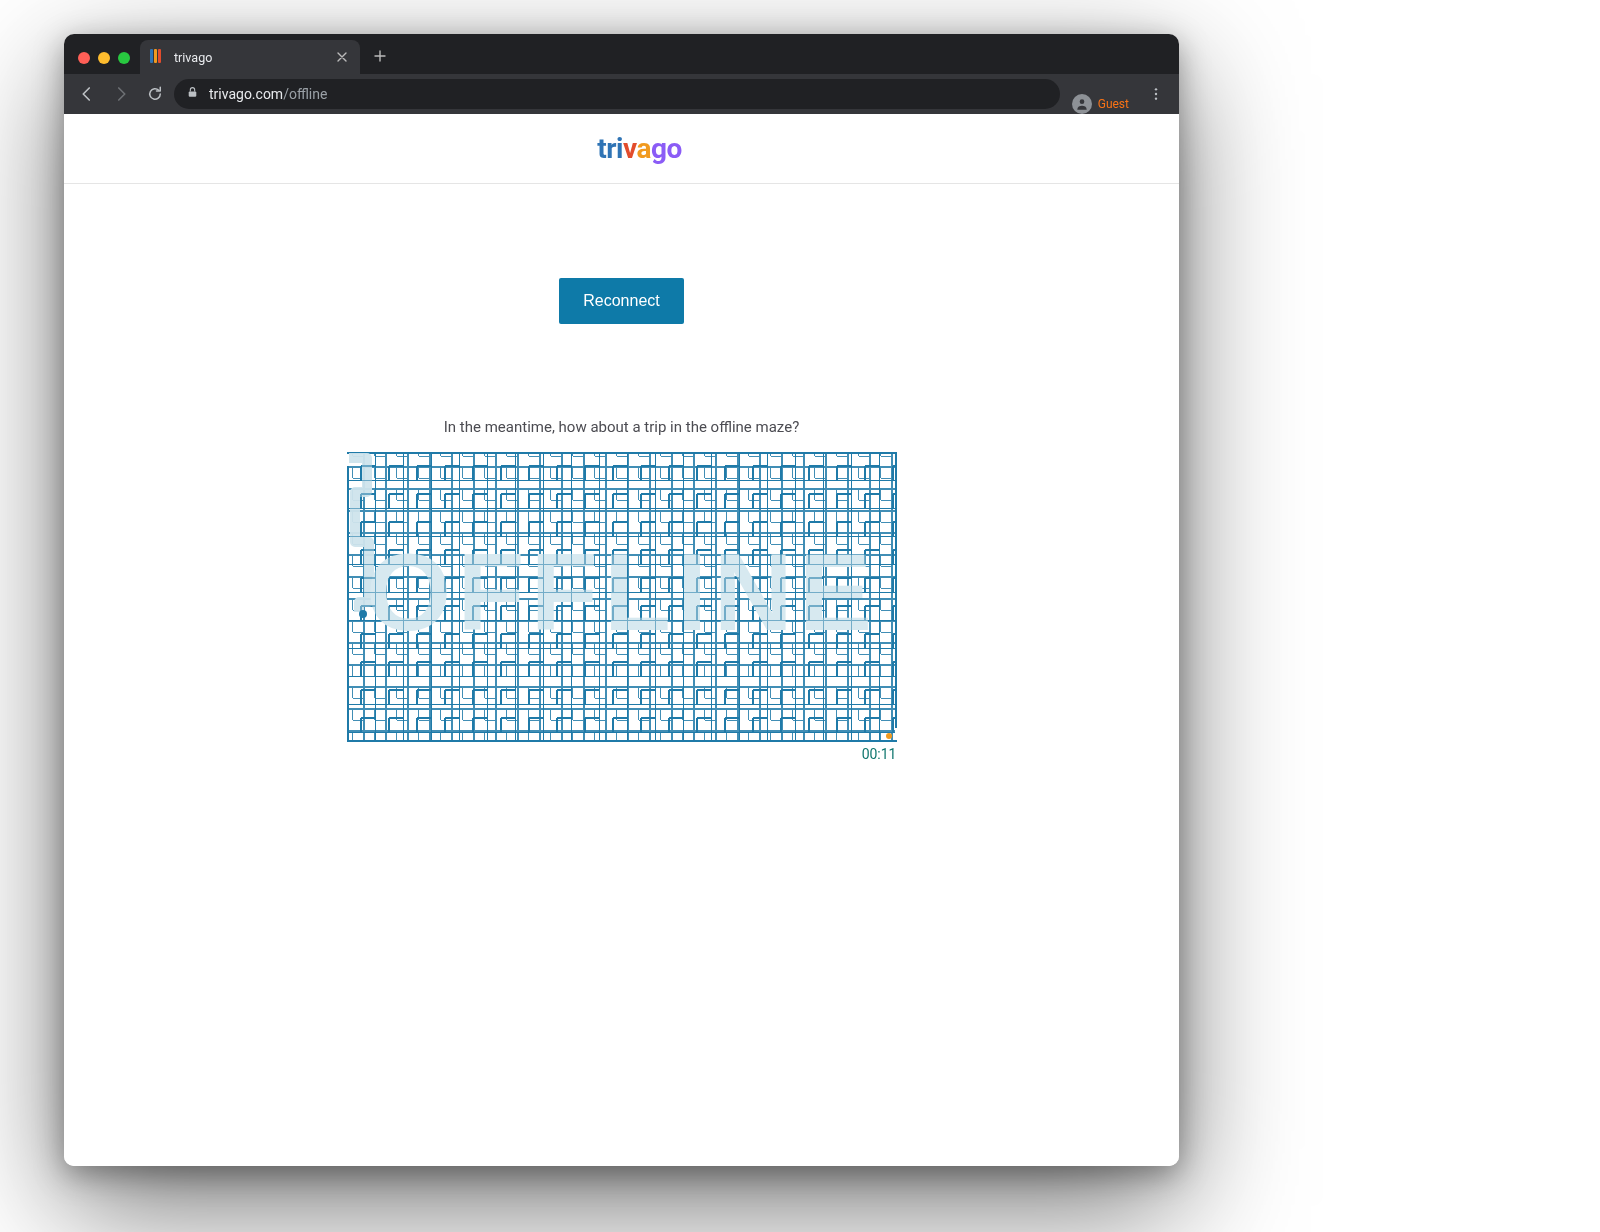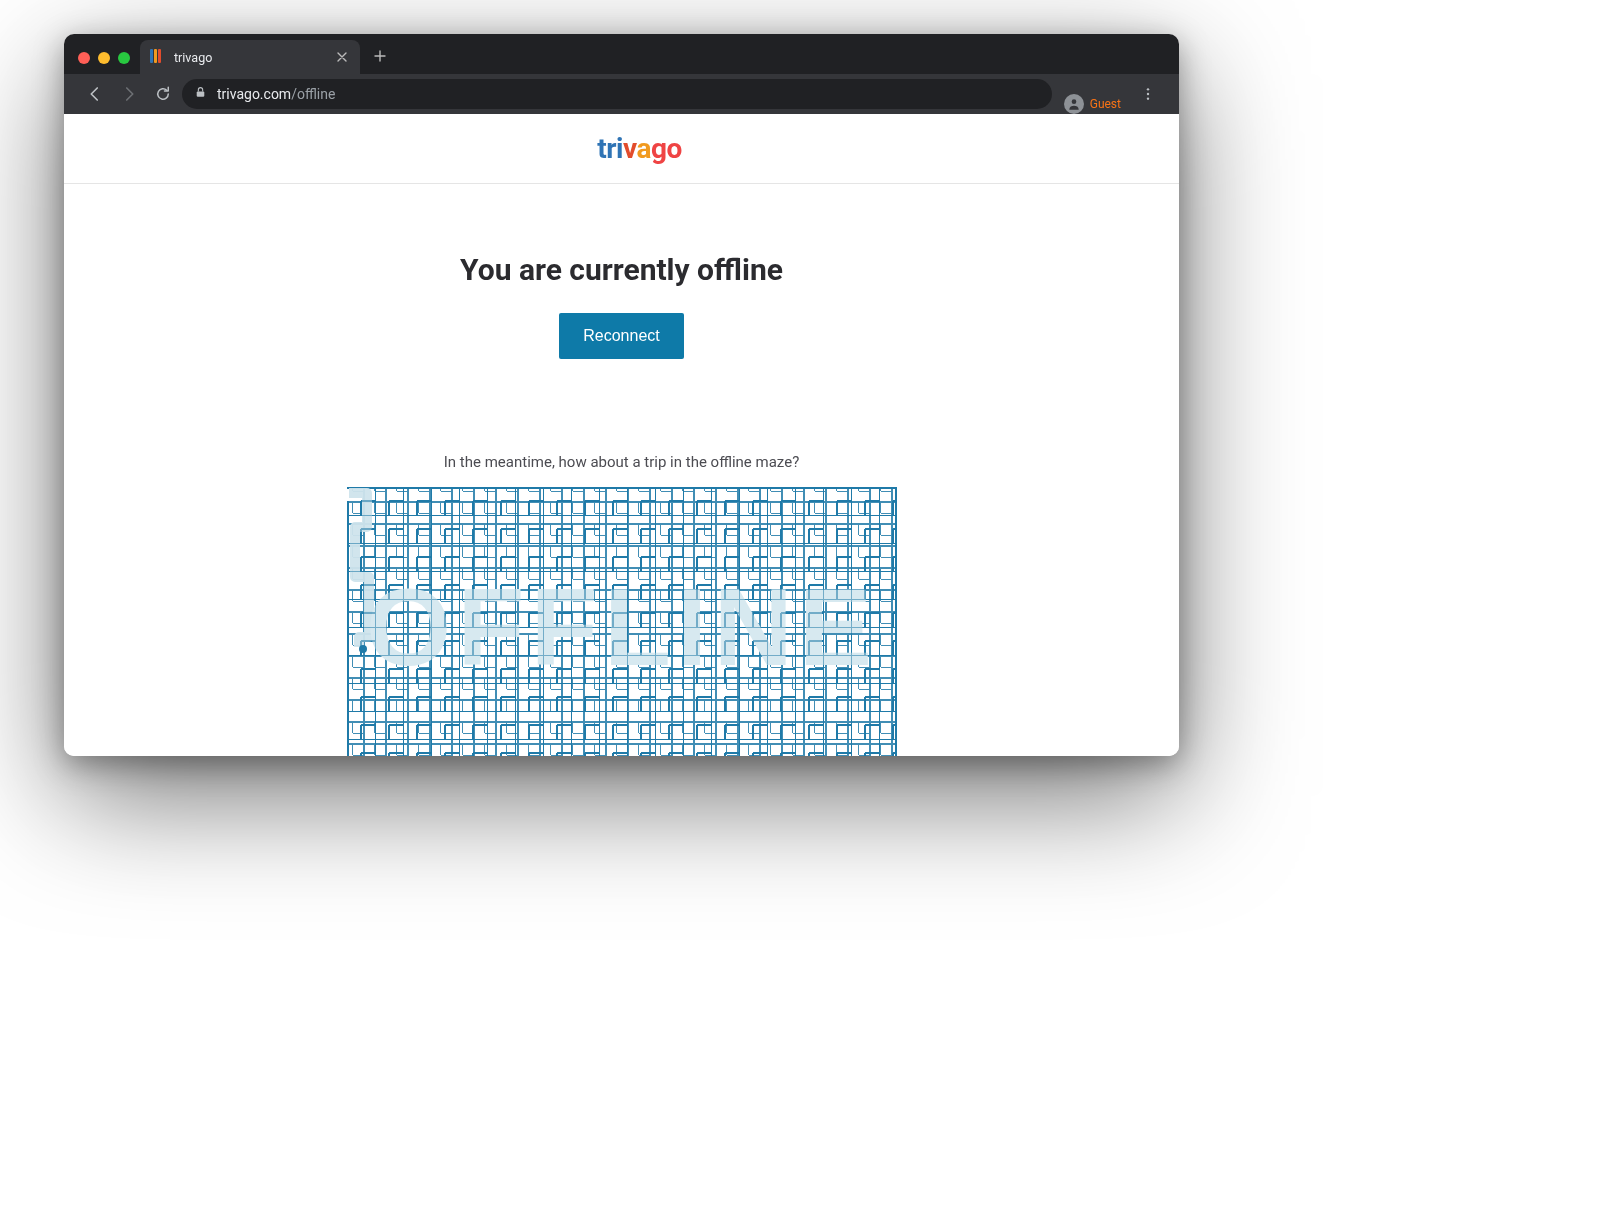--- a/index.html
+++ b/index.html
@@ -16,7 +16,7 @@
     left: 64px;
     top: 34px;
     width: 1115px;
-    height: 722px;
+    height: 1132px;
     background: #fff;
     border-radius: 10px;
     box-shadow: 0 40px 120px rgba(0,0,0,0.55), 0 8px 30px rgba(0,0,0,0.35);

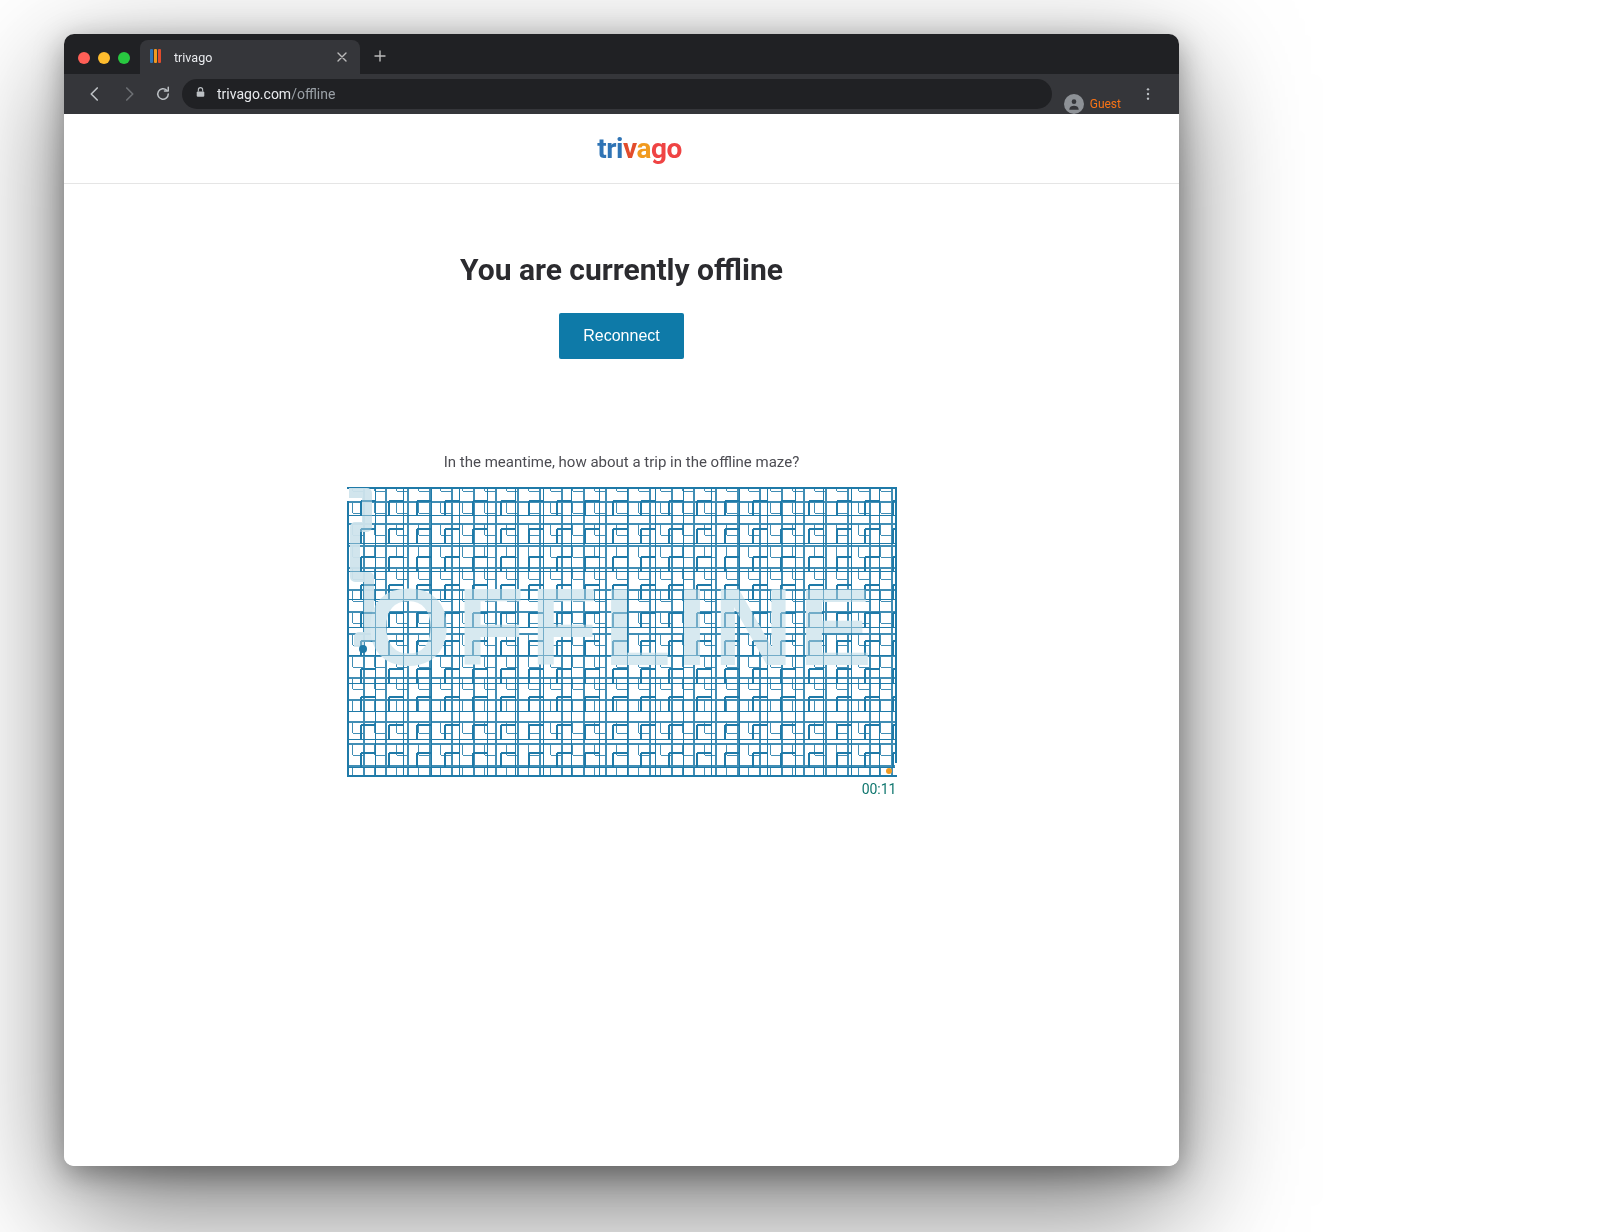--- a/index.html
+++ b/index.html
@@ -56,7 +56,7 @@
     height: 40px;
     background: #35363a;
     display:flex; align-items:center;
-    padding: 0 16px;
+    padding: 0 8px;
     gap: 4px;
   }
   .tb-btn { width:30px;height:30px;display:flex;align-items:center;justify-content:center;color:#bcc0c4;border-radius:50%;cursor:pointer;}

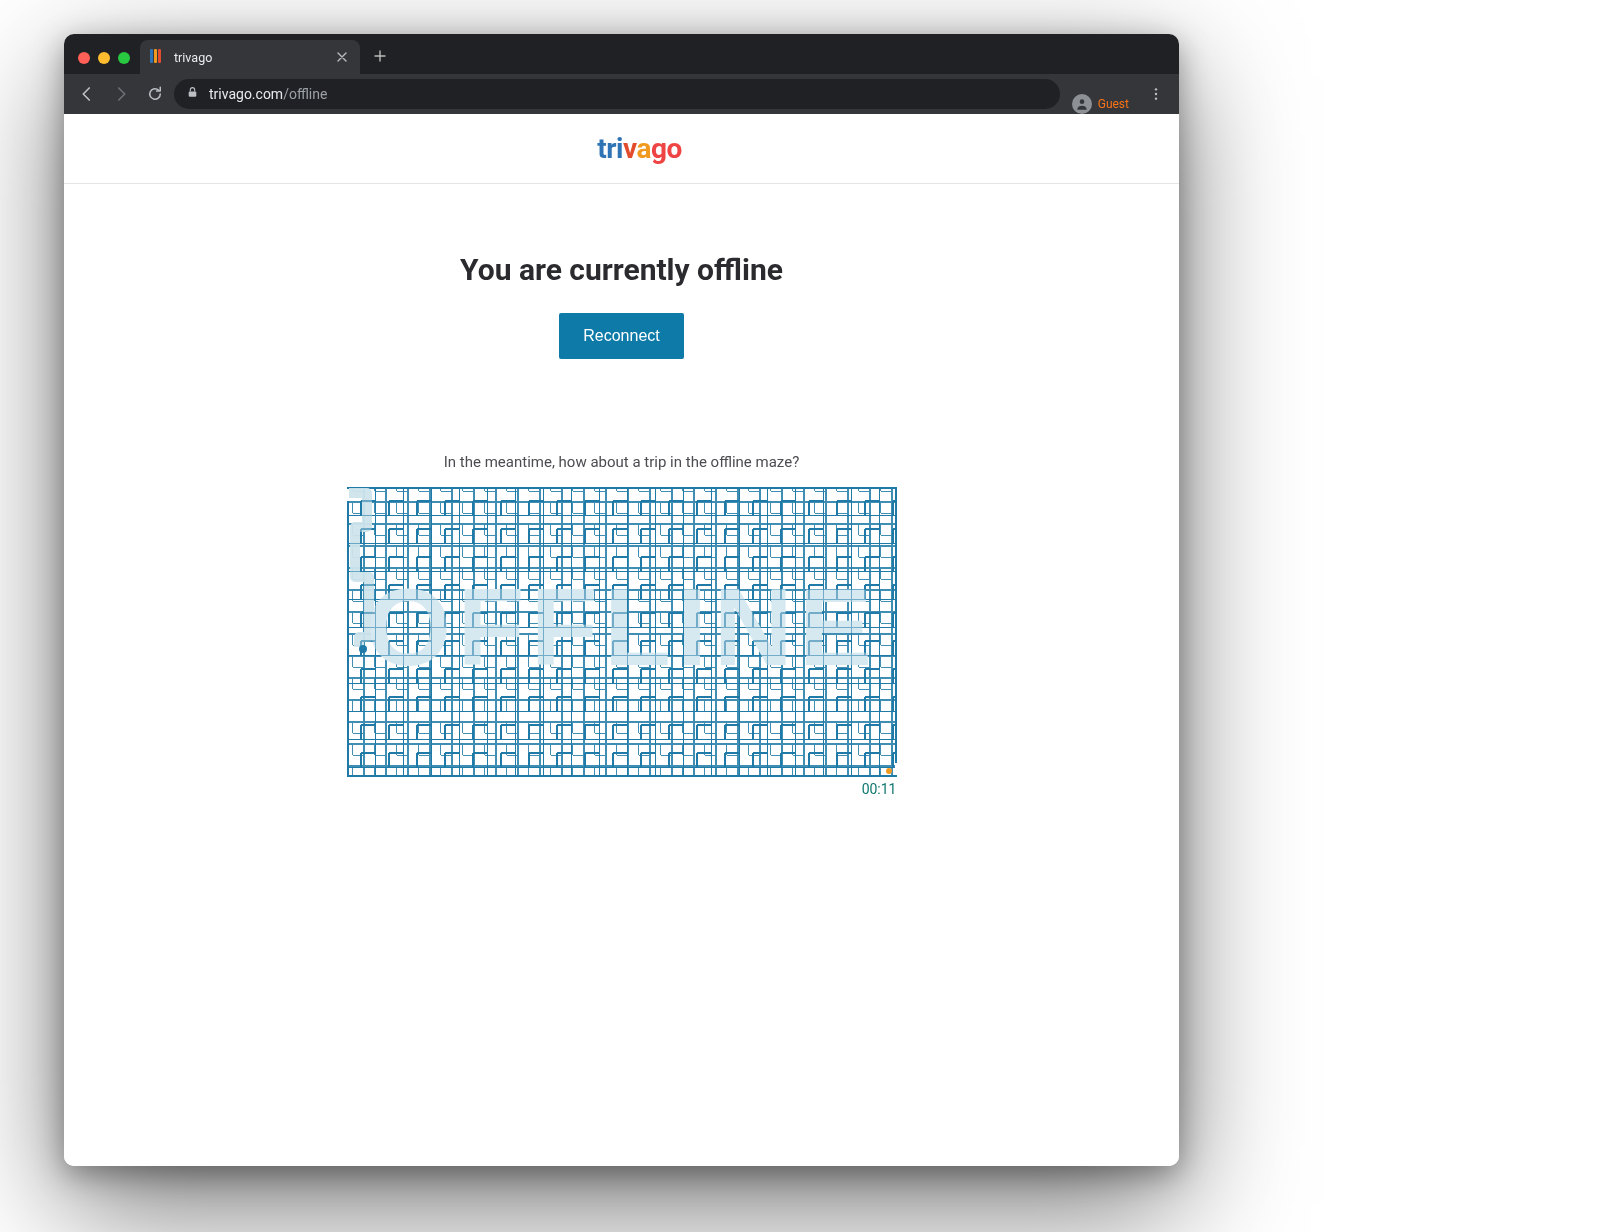--- a/index.html
+++ b/index.html
@@ -90,7 +90,7 @@
   .trivago-logo .t1{color:#2f74b5;margin-left:36px;} 
   .trivago-logo .t2{color:#e24c2c;} 
   .trivago-logo .t3{color:#f19a1f;} 
-  .trivago-logo .t4{color:#ef4444;} 
+  .trivago-logo .t4{color:#8b5cf6;} 
   .offline-block{
     text-align:center;
     padding-top: 68px;

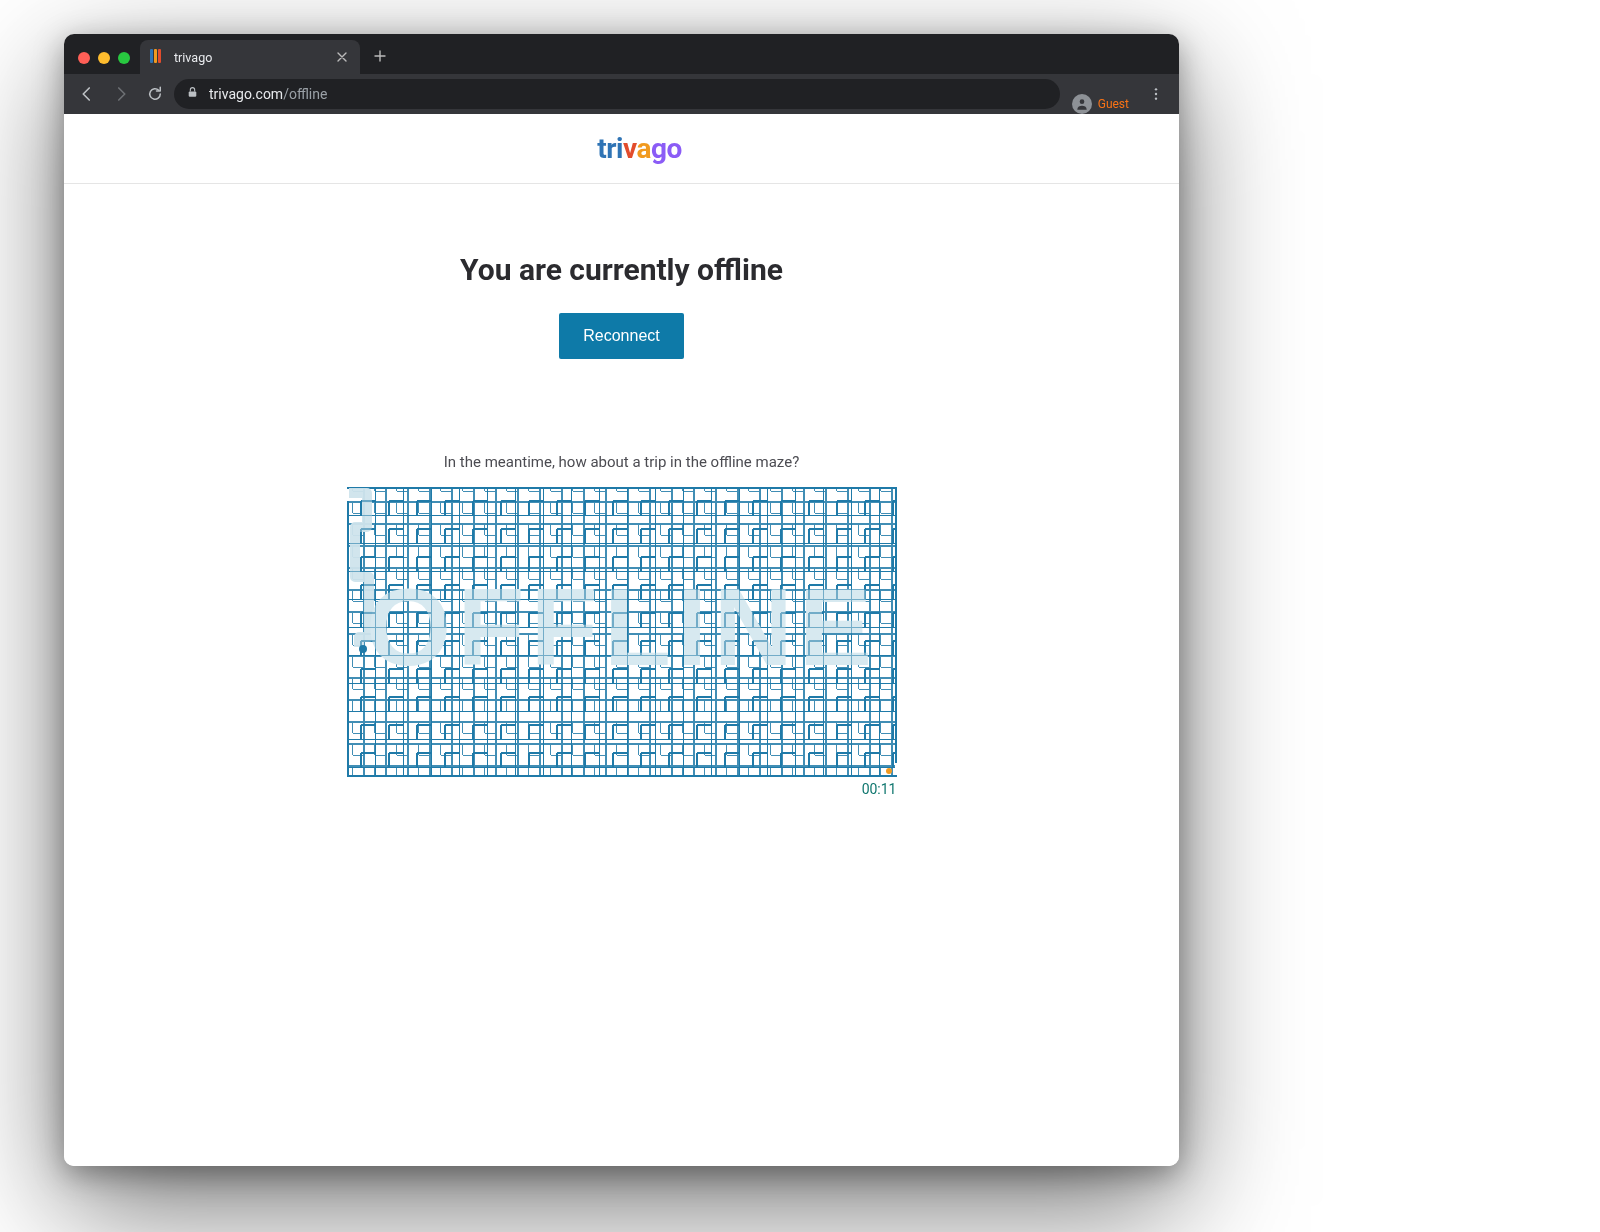--- a/index.html
+++ b/index.html
@@ -204,7 +204,6 @@
     </div>
 
     <div class="offline-block">
-      <h1>You are currently offline</h1>
       <button class="reconnect-btn">Reconnect</button>
     </div>
 

